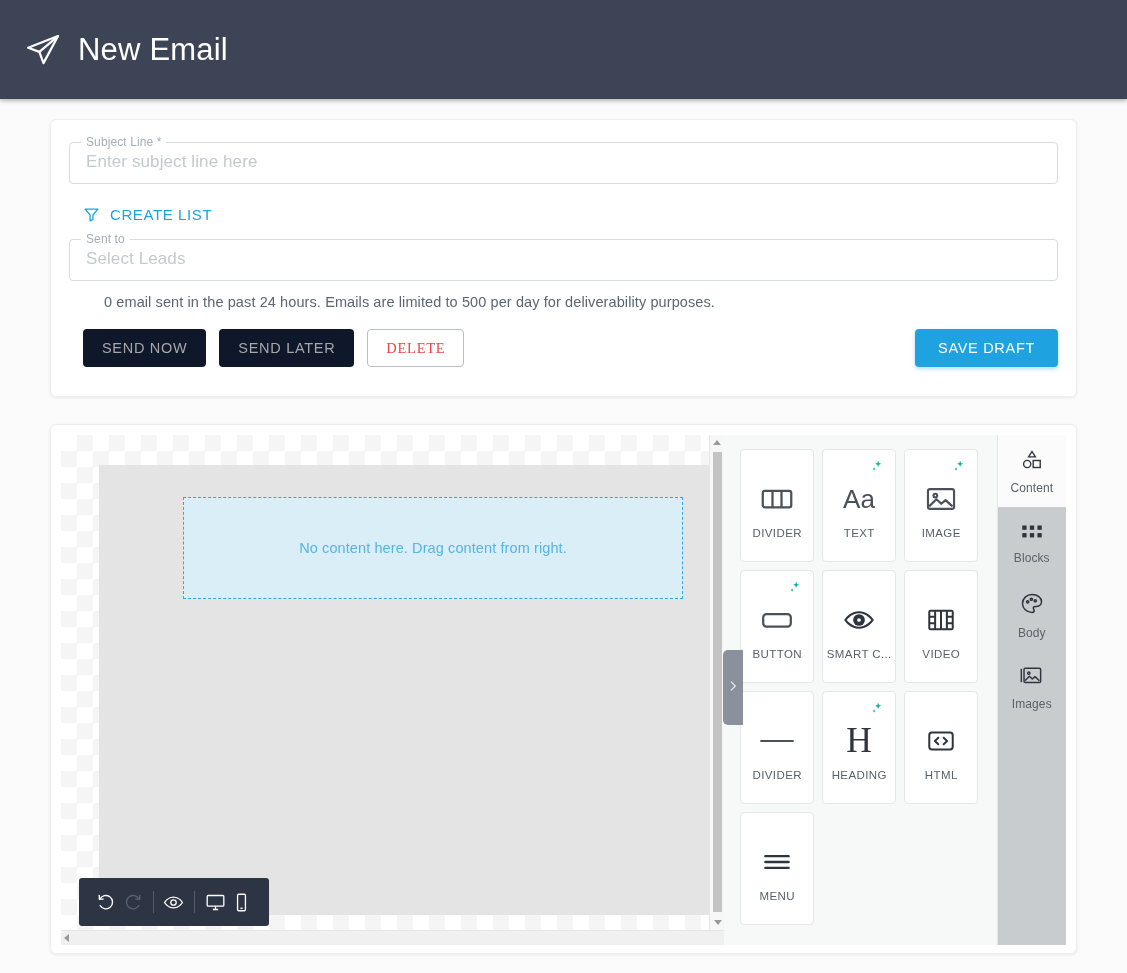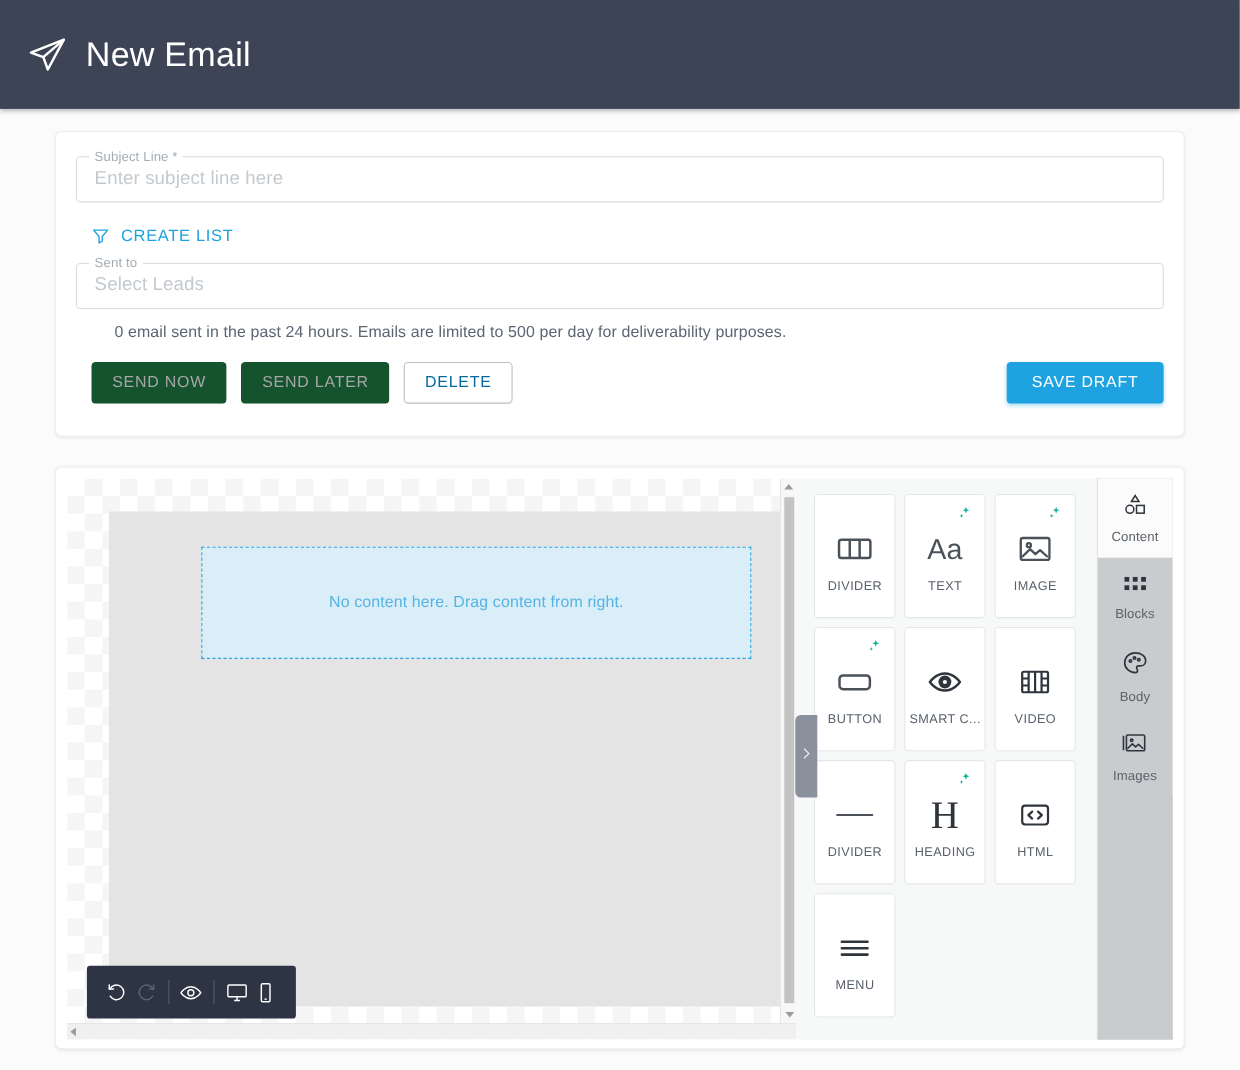--- a/index.html
+++ b/index.html
@@ -62,7 +62,7 @@
     border-radius:4px; height:38px; padding:0 18px; cursor:pointer; border:1px solid transparent;
     display:inline-flex; align-items:center; justify-content:center;
   }
-  .btn-disabled{ background:#14532d; color:#a7a7a7; cursor:default; }
+  .btn-disabled{ background:#0f172a; color:#a7a7a7; cursor:default; }
   .btn-outline{ background:#fff; color:#0369a1; border:1px solid #b9bfc6; }
   .btn-primary{
     background:#1fa2e0; color:#fff; box-shadow:0 2px 4px rgba(31,162,224,.35);

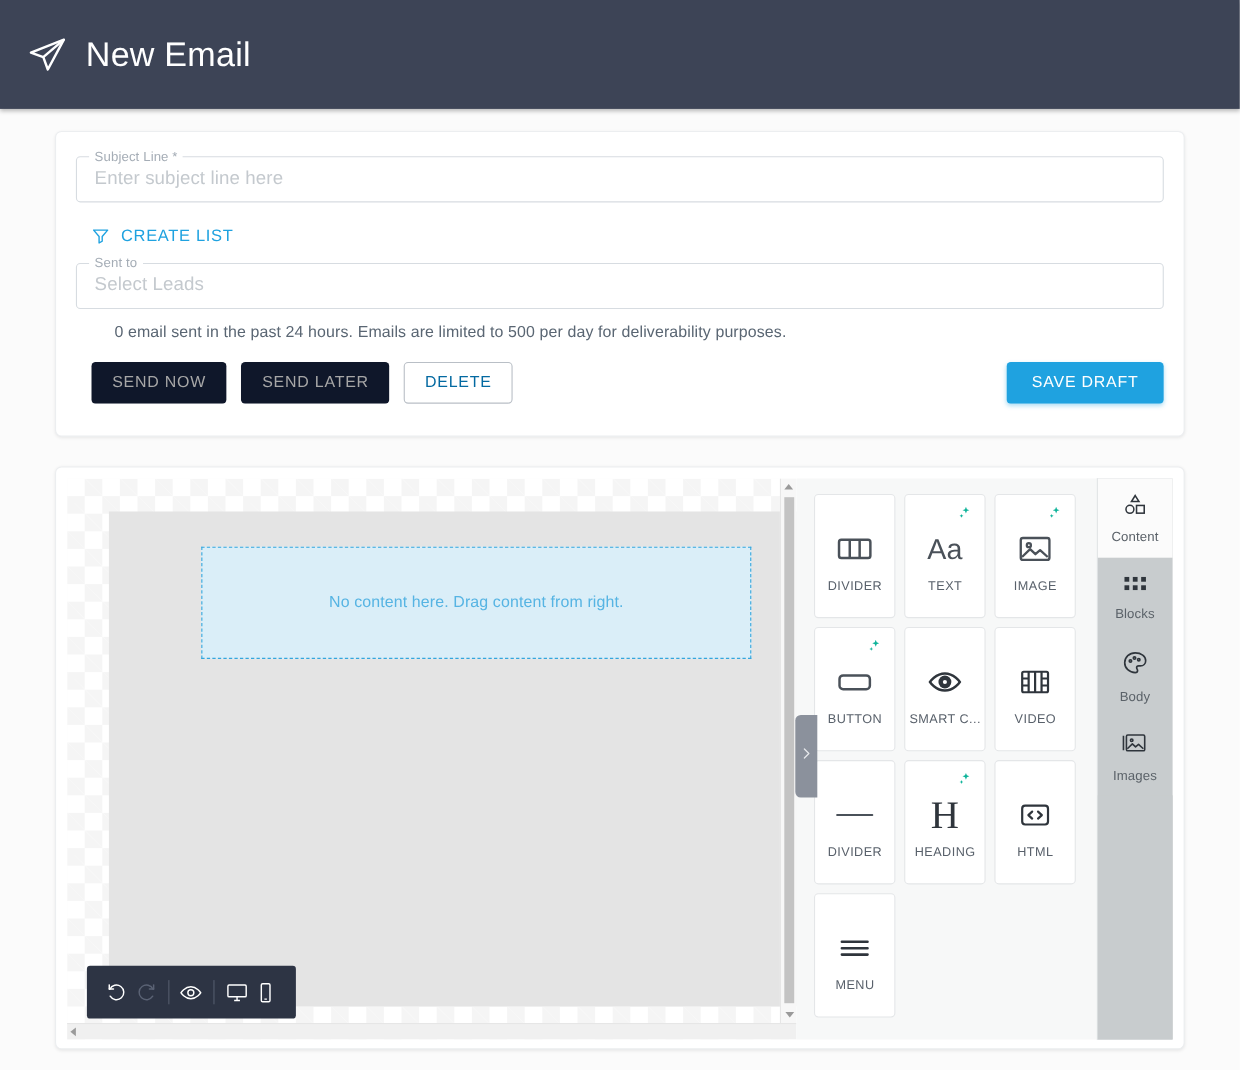--- a/index.html
+++ b/index.html
@@ -63,7 +63,7 @@
     display:inline-flex; align-items:center; justify-content:center;
   }
   .btn-disabled{ background:#0f172a; color:#a7a7a7; cursor:default; }
-  .btn-outline{ background:#fff; color:#0369a1; border:1px solid #b9bfc6; }
+  .btn-outline{ background:#fff; color:#ef4444; border:1px solid #b9bfc6;font-family:Liberation Serif, serif; }
   .btn-primary{
     background:#1fa2e0; color:#fff; box-shadow:0 2px 4px rgba(31,162,224,.35);
     position:absolute; right:0; padding:0 22px;

